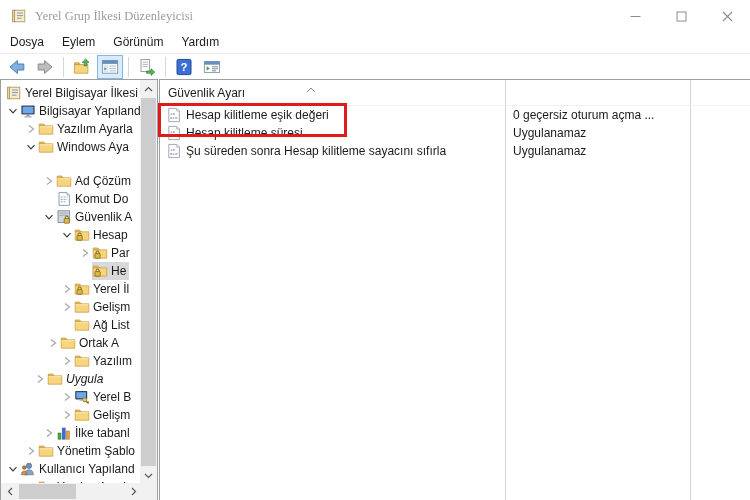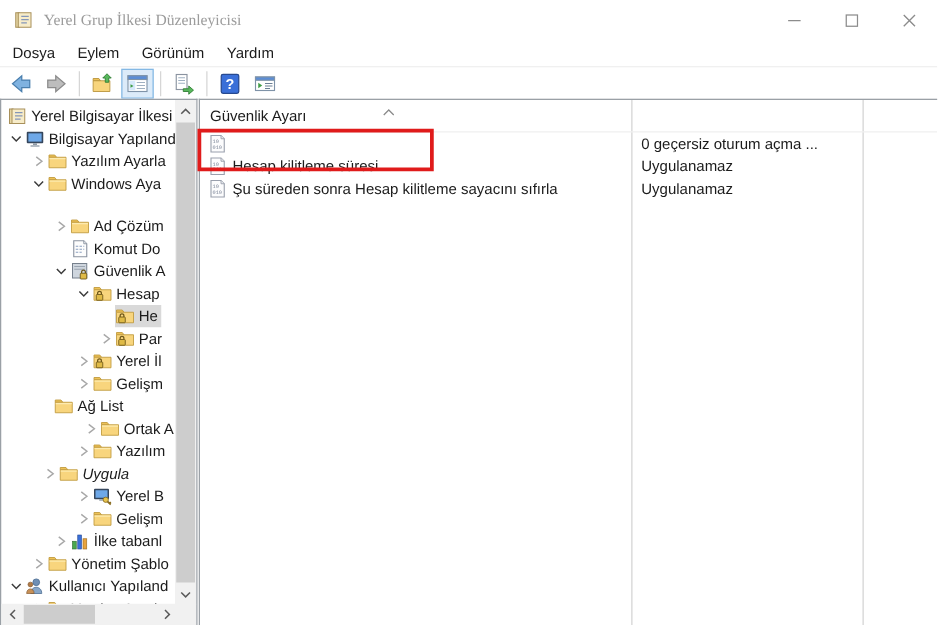--- a/index.html
+++ b/index.html
@@ -616,6 +616,7 @@
                   <text x="4" y="12" font-size="4.2" fill="#7a8496" font-family="Liberation Mono, monospace">010</text>
                 </svg>
               </span>
+              <span>Hesap kilitleme eşik değeri</span>
             </span>
             <span class="cell2">0 geçersiz oturum açma ...</span>
           </div>

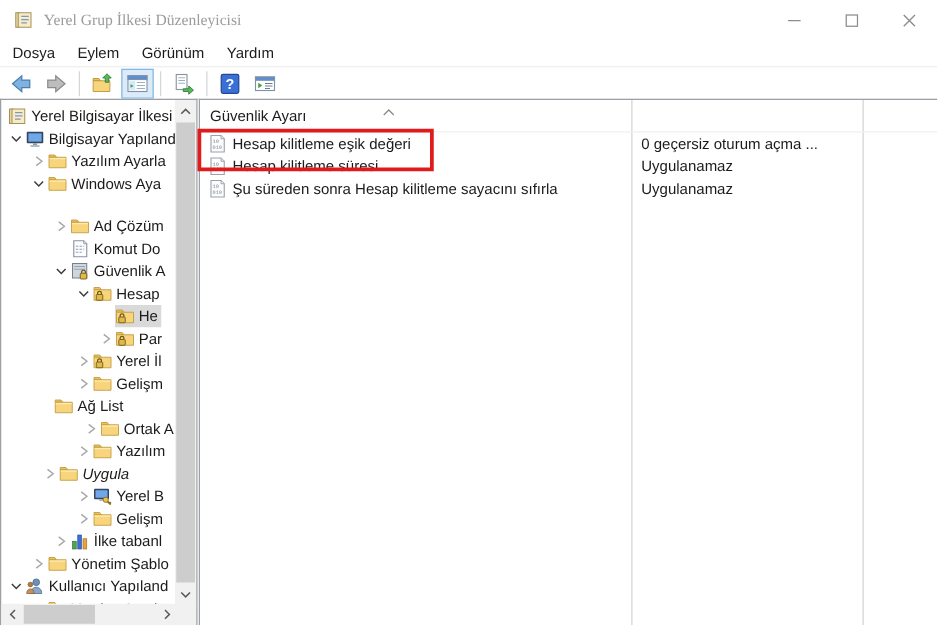--- a/index.html
+++ b/index.html
@@ -316,6 +316,24 @@
             </span>
           </div>
           <div class="tree-row" style="padding-left: 77px;">
+            <span class="chev-slot">
+              <svg width="10" height="10">
+                <path d="M3 1.5 L7.5 5 L3 8.5" fill="none" stroke="#a8a8a8" stroke-width="1.2"></path>
+              </svg>
+            </span>
+            <span class="row-core">
+              <span class="icon">
+                <svg width="16" height="16" viewBox="0 0 16 16">
+                  <path d="M1.2 4.8 V3 h4.6 l1.4 1.8 z" fill="#eec257" stroke="#c09a3e" stroke-width="0.7"></path>
+                  <path d="M1.2 4.8 h13.6 v8.4 H1.2 z" fill="#f8d57d" stroke="#c09a3e" stroke-width="0.7"></path>
+                  <path d="M4.1 8.6 v-1.1 a1.5 1.5 0 0 1 3 0 v1.1" fill="none" stroke="#6e5718" stroke-width="1"></path>
+                  <rect x="3" y="8.6" width="5.2" height="4.6" rx="0.6" fill="#dfba46" stroke="#6e5718" stroke-width="0.7"></rect>
+                </svg>
+              </span>
+              <span class="tree-label">Par</span>
+            </span>
+          </div>
+          <div class="tree-row" style="padding-left: 77px;">
             <span class="chev-slot"></span>
             <span class="row-core sel">
               <span class="icon">
@@ -327,24 +345,6 @@
                 </svg>
               </span>
               <span class="tree-label">He</span>
-            </span>
-          </div>
-          <div class="tree-row" style="padding-left: 77px;">
-            <span class="chev-slot">
-              <svg width="10" height="10">
-                <path d="M3 1.5 L7.5 5 L3 8.5" fill="none" stroke="#a8a8a8" stroke-width="1.2"></path>
-              </svg>
-            </span>
-            <span class="row-core">
-              <span class="icon">
-                <svg width="16" height="16" viewBox="0 0 16 16">
-                  <path d="M1.2 4.8 V3 h4.6 l1.4 1.8 z" fill="#eec257" stroke="#c09a3e" stroke-width="0.7"></path>
-                  <path d="M1.2 4.8 h13.6 v8.4 H1.2 z" fill="#f8d57d" stroke="#c09a3e" stroke-width="0.7"></path>
-                  <path d="M4.1 8.6 v-1.1 a1.5 1.5 0 0 1 3 0 v1.1" fill="none" stroke="#6e5718" stroke-width="1"></path>
-                  <rect x="3" y="8.6" width="5.2" height="4.6" rx="0.6" fill="#dfba46" stroke="#6e5718" stroke-width="0.7"></rect>
-                </svg>
-              </span>
-              <span class="tree-label">Par</span>
             </span>
           </div>
           <div class="tree-row" style="padding-left: 59px;">

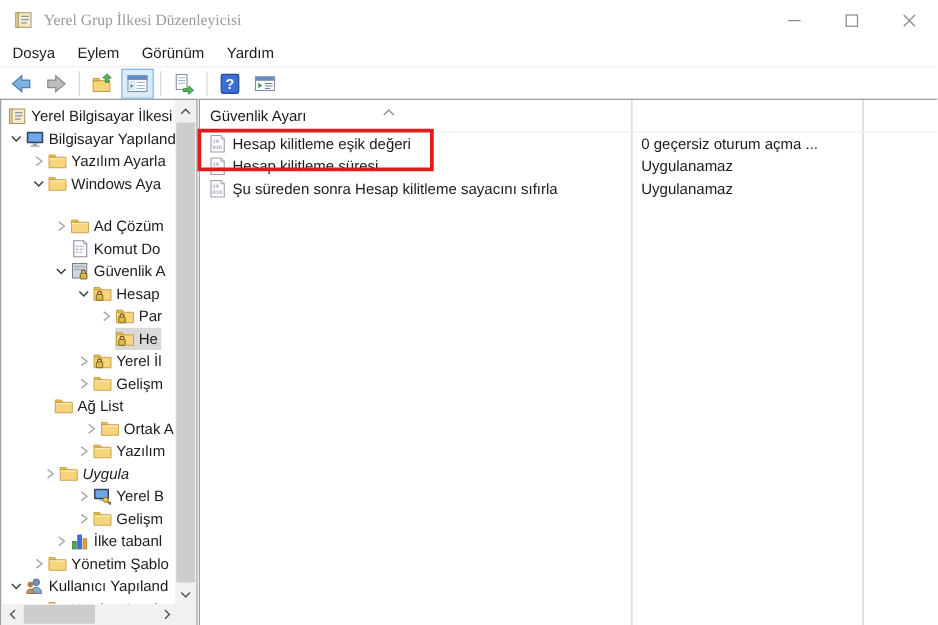--- a/index.html
+++ b/index.html
@@ -382,7 +382,7 @@
               <span class="tree-label">Gelişm</span>
             </span>
           </div>
-          <div class="tree-row" style="padding-left: 28px;">
+          <div class="tree-row" style="padding-left: 43px; gap: 16px;">
             <span class="chev-slot"></span>
             <span class="row-core">
               <span class="icon">

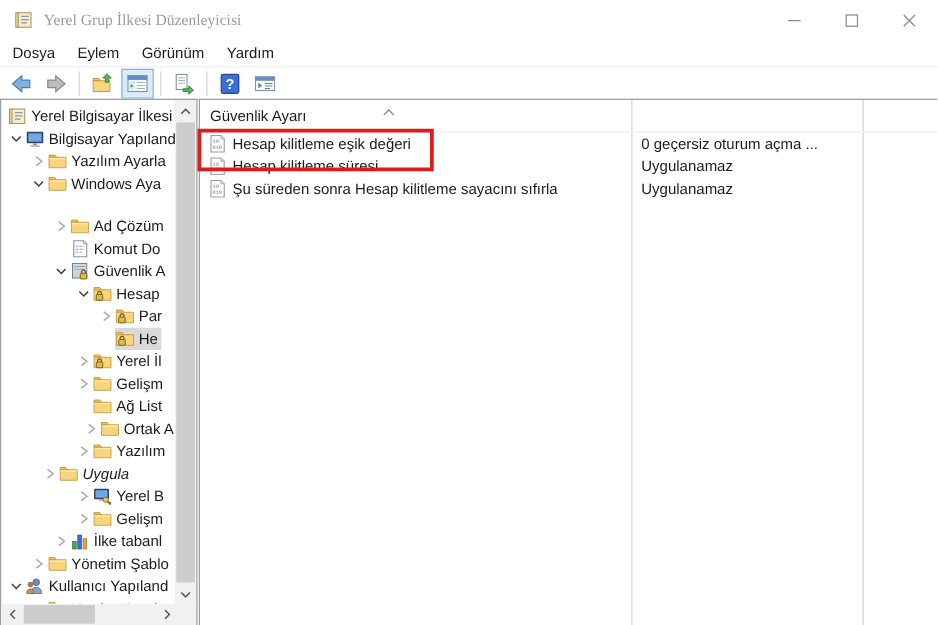--- a/index.html
+++ b/index.html
@@ -395,7 +395,7 @@
               <span class="tree-label">Ağ List</span>
             </span>
           </div>
-          <div class="tree-row" style="padding-left: 65px;">
+          <div class="tree-row" style="padding-left: 45px;">
             <span class="chev-slot">
               <svg width="10" height="10">
                 <path d="M3 1.5 L7.5 5 L3 8.5" fill="none" stroke="#a8a8a8" stroke-width="1.2"></path>

